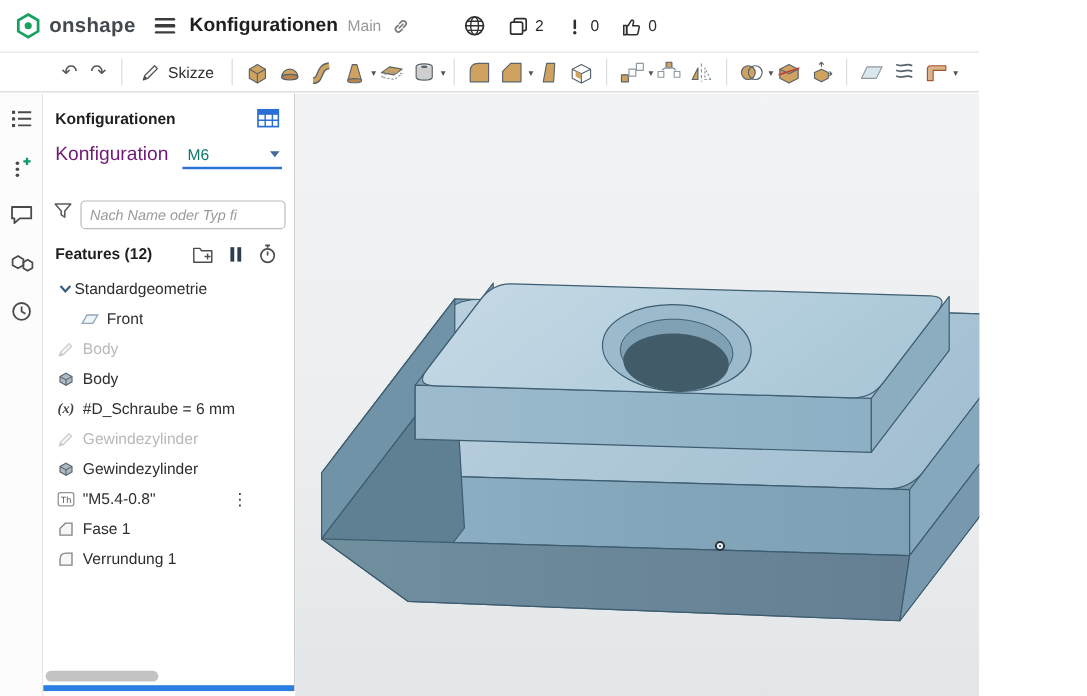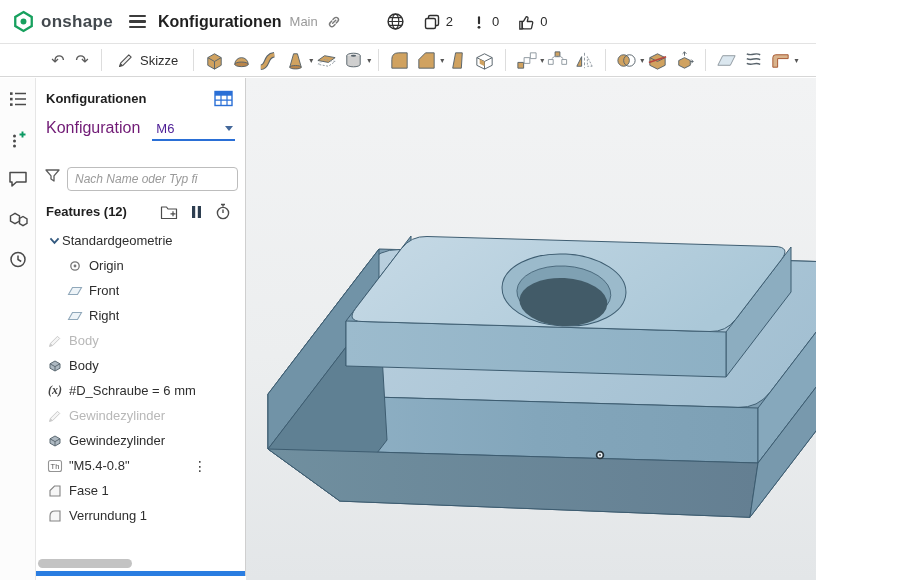--- a/index.html
+++ b/index.html
@@ -44,7 +44,7 @@
   .config-label{font-size:16px;color:#701a75;}
   .config-field{margin-left:12px;width:100px;display:flex;align-items:center;justify-content:space-between;
                 border-bottom:2px solid #2a6fd6;padding:2px 2px 3px 4px;cursor:pointer;}
-  .config-value{font-size:13px;color:#4c1d95;}
+  .config-value{font-size:13px;color:#0f766e;}
   .config-caret{width:0;height:0;border-left:4px solid transparent;border-right:4px solid transparent;
                 border-top:5px solid #44689a;}
   .filter-row{display:flex;align-items:flex-start;padding:26px 10px 0 8px;gap:6px;}

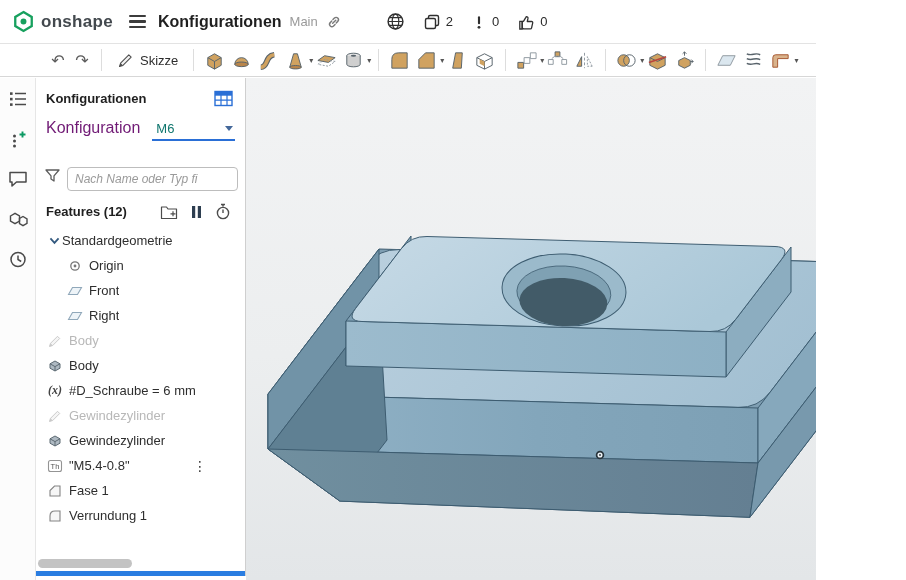--- a/index.html
+++ b/index.html
@@ -369,15 +369,6 @@
             </svg>
           </span>
           <span class="tree-label">Standardgeometrie</span>
-        </div>
-        <div class="tree-row" style="padding-left: 30px;">
-          <span class="tree-icon">
-            <svg width="16" height="16" viewBox="0 0 16 16">
-              <circle cx="8" cy="8" r="4.2" fill="none" stroke="#767676" stroke-width="1.3"></circle>
-              <circle cx="8" cy="8" r="1.4" fill="#767676"></circle>
-            </svg>
-          </span>
-          <span class="tree-label">Origin</span>
         </div>
         <div class="tree-row" style="padding-left: 30px;">
           <span class="tree-icon">

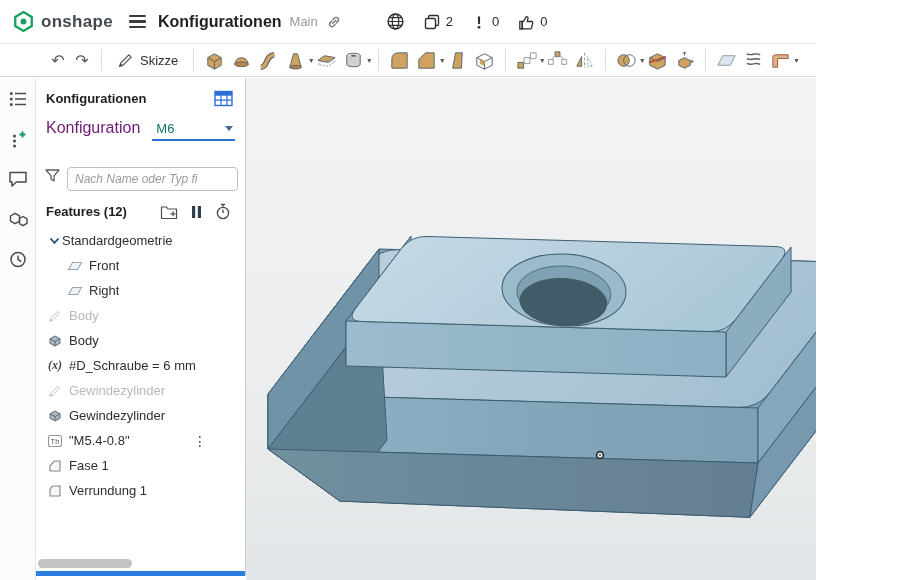--- a/index.html
+++ b/index.html
@@ -377,14 +377,6 @@
             </svg>
           </span>
           <span class="tree-label">Front</span>
-        </div>
-        <div class="tree-row" style="padding-left: 30px;">
-          <span class="tree-icon">
-            <svg width="16" height="16" viewBox="0 0 16 16">
-              <path d="M1.5 11.5L5.5 4.5h9l-4 7z" fill="#eef4f8" stroke="#90a8ba" stroke-width="1.1"></path>
-            </svg>
-          </span>
-          <span class="tree-label">Right</span>
         </div>
         <div class="tree-row suppressed" style="padding-left: 10px;">
           <span class="tree-icon">

